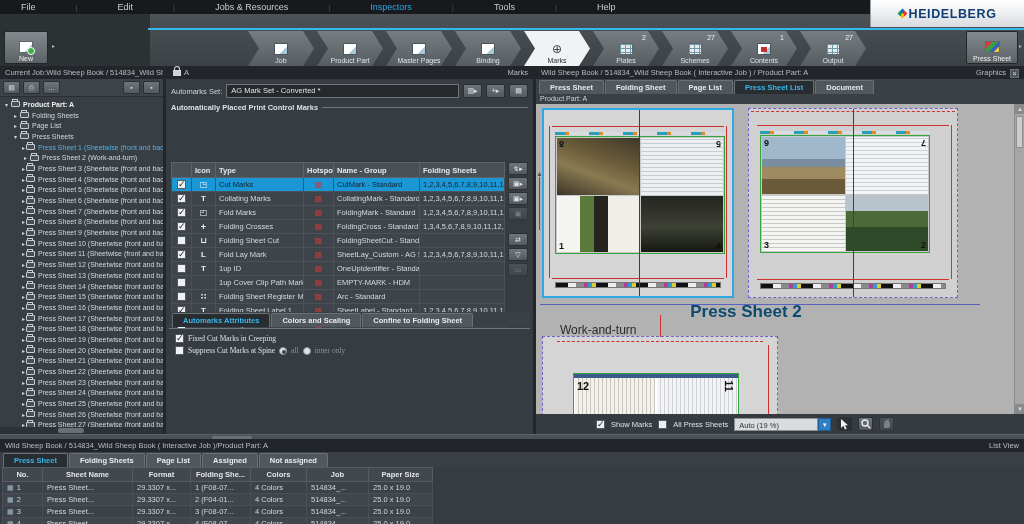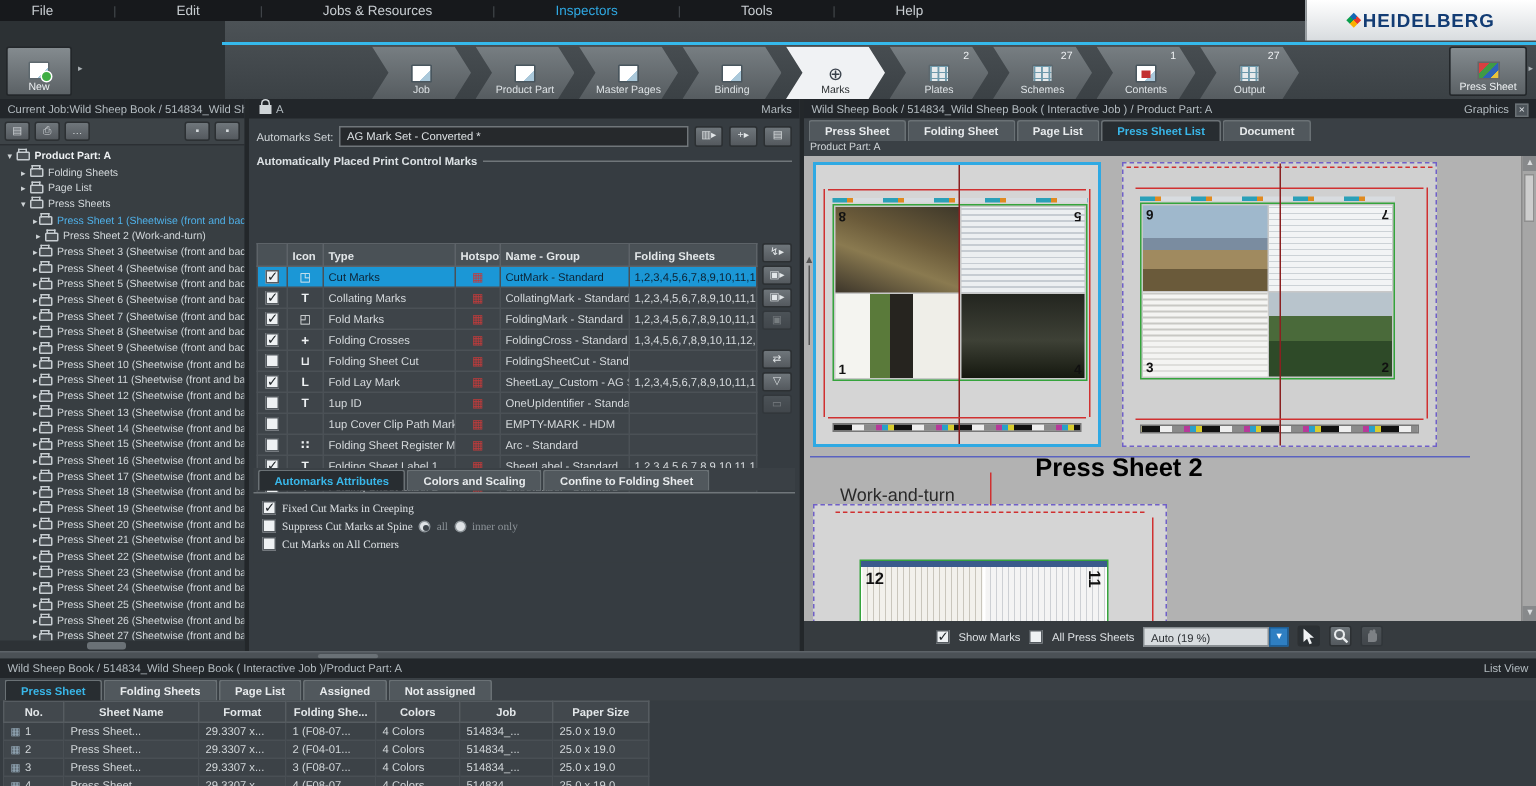--- a/index.html
+++ b/index.html
@@ -143,7 +143,7 @@
   .rl{position:absolute;background:#d03030;}
   .rl-d{background:none;border-top:1px dashed #d03030;height:0 !important;}
   .bl{position:absolute;background:#4456b8;}
-  .bigtext{position:absolute;top:198px;left:110px;width:200px;text-align:center;font-size:17px;font-weight:bold;color:#000000;}
+  .bigtext{position:absolute;top:198px;left:110px;width:200px;text-align:center;font-size:17px;font-weight:bold;color:#0c4a6e;}
   .wtext{position:absolute;top:219px;left:24px;font-size:12px;color:#2a2a2a;}
   .sh-2{left:6px;top:232px;width:236px;height:80px;border:1px dashed #7060c8;border-bottom:none;background:#d5d5d5;}
   .s2pages{position:absolute;left:30px;top:36px;width:166px;height:44px;border:1px solid #35a43c;background:#fff;display:flex;padding-top:4px;

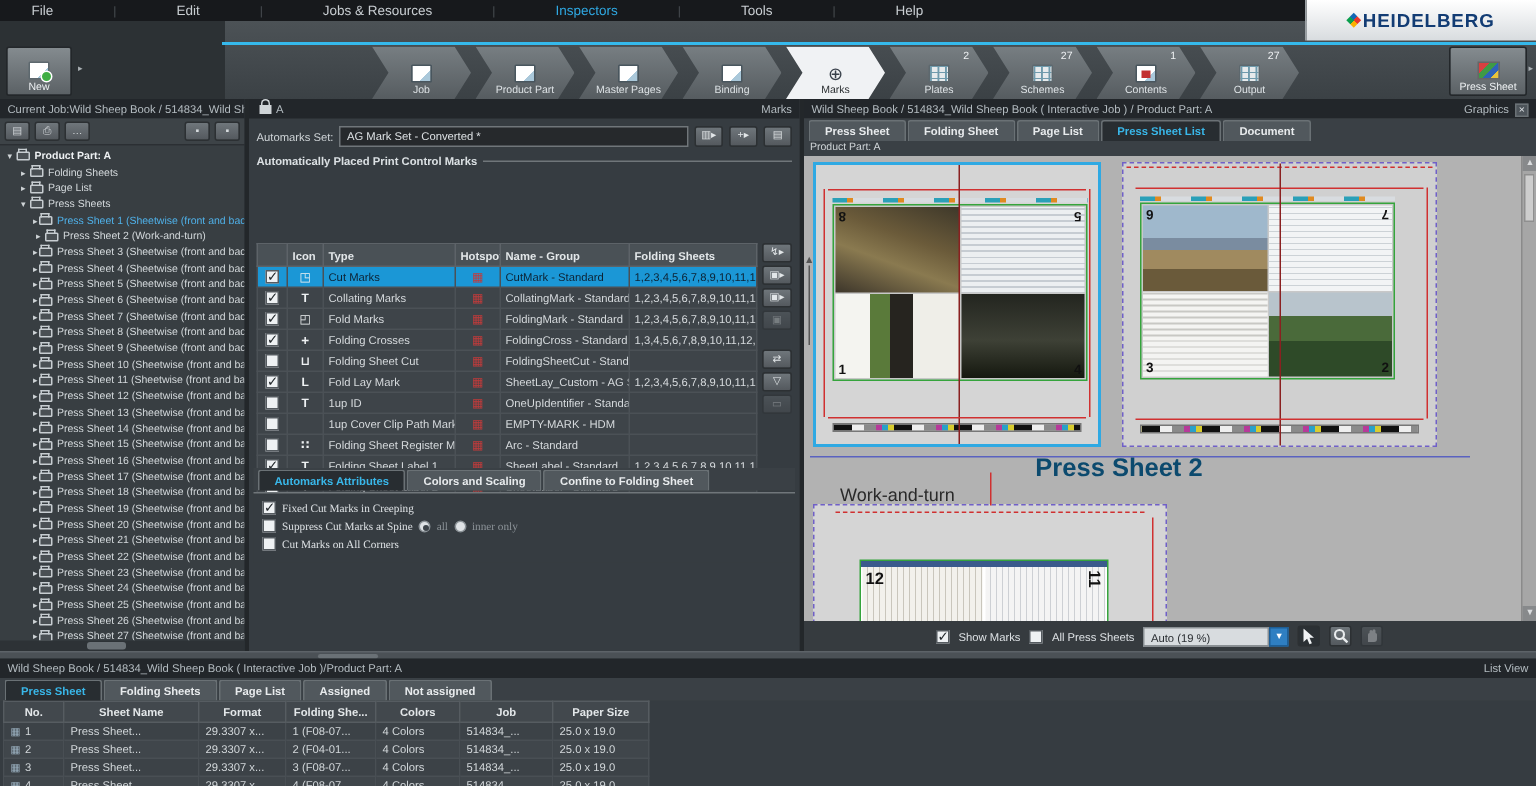--- a/index.html
+++ b/index.html
@@ -596,10 +596,6 @@
           <span class="radio"></span>
           <span class="dim">inner only</span>
         </div>
-        <div class="optrow">
-          <span class="cb"></span>
-          <span>Cut Marks on All Corners</span>
-        </div>
       </div>
     </div>
 

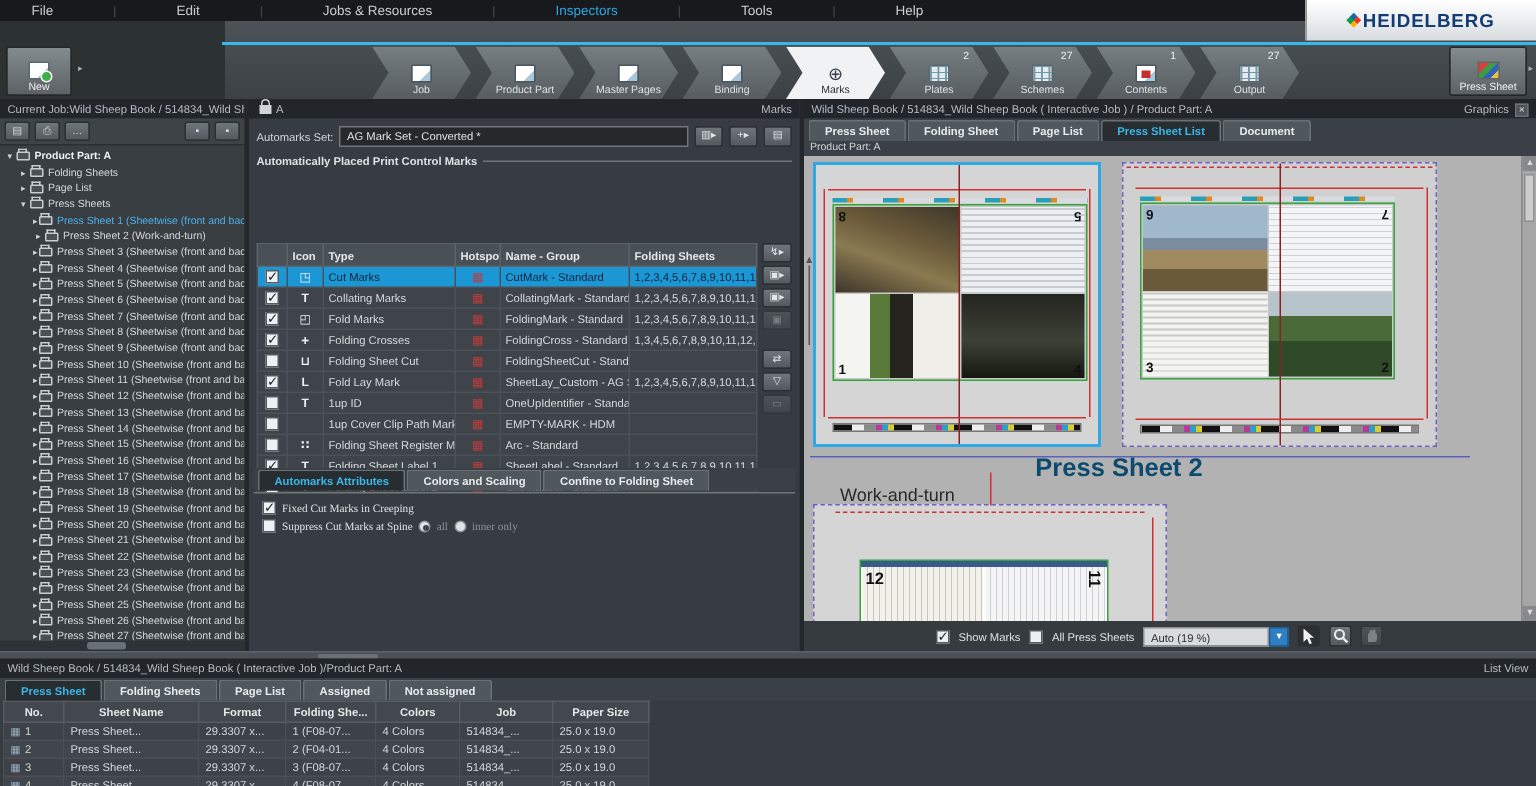--- a/index.html
+++ b/index.html
@@ -156,7 +156,7 @@
   .vscroll{position:absolute;right:0;top:0;bottom:0;width:10px;background:#a6a6a6;border-left:1px solid #8a8a8a;}
   .varr{position:absolute;left:0;width:10px;height:10px;background:#87898b;color:#dadcde;font-size:6px;line-height:10px;text-align:center;cursor:pointer;}
   .vthumb{position:absolute;left:1px;right:1px;top:12px;height:32px;background:#cdcdcd;border:1px solid #8f8f8f;cursor:pointer;}
-  .pcontrols{height:20px;background:#363b3f;display:flex;align-items:center;gap:6px;padding-left:88px;font-size:7.5px;color:#dde1e4;}
+  .pcontrols{height:20px;background:#363b3f;display:flex;align-items:center;gap:6px;padding-left:60px;font-size:7.5px;color:#dde1e4;}
   .zoomsel{width:84px;height:13px;background:#d8dcdf;color:#2b2f33;font-size:7.5px;line-height:13px;padding:0 4px;border:1px solid #8a9094;}
   .zoombtn{width:13px;height:13px;background:#2f7fc2;border:1px solid #1d5e96;color:#fff;font-size:7px;line-height:12px;text-align:center;margin-left:-6px;cursor:pointer;}
   .pico{width:15px;height:14px;background:linear-gradient(#6f767b,#54595e);border:1px solid #2c3033;border-radius:2px;display:flex;align-items:center;justify-content:center;cursor:pointer;}

